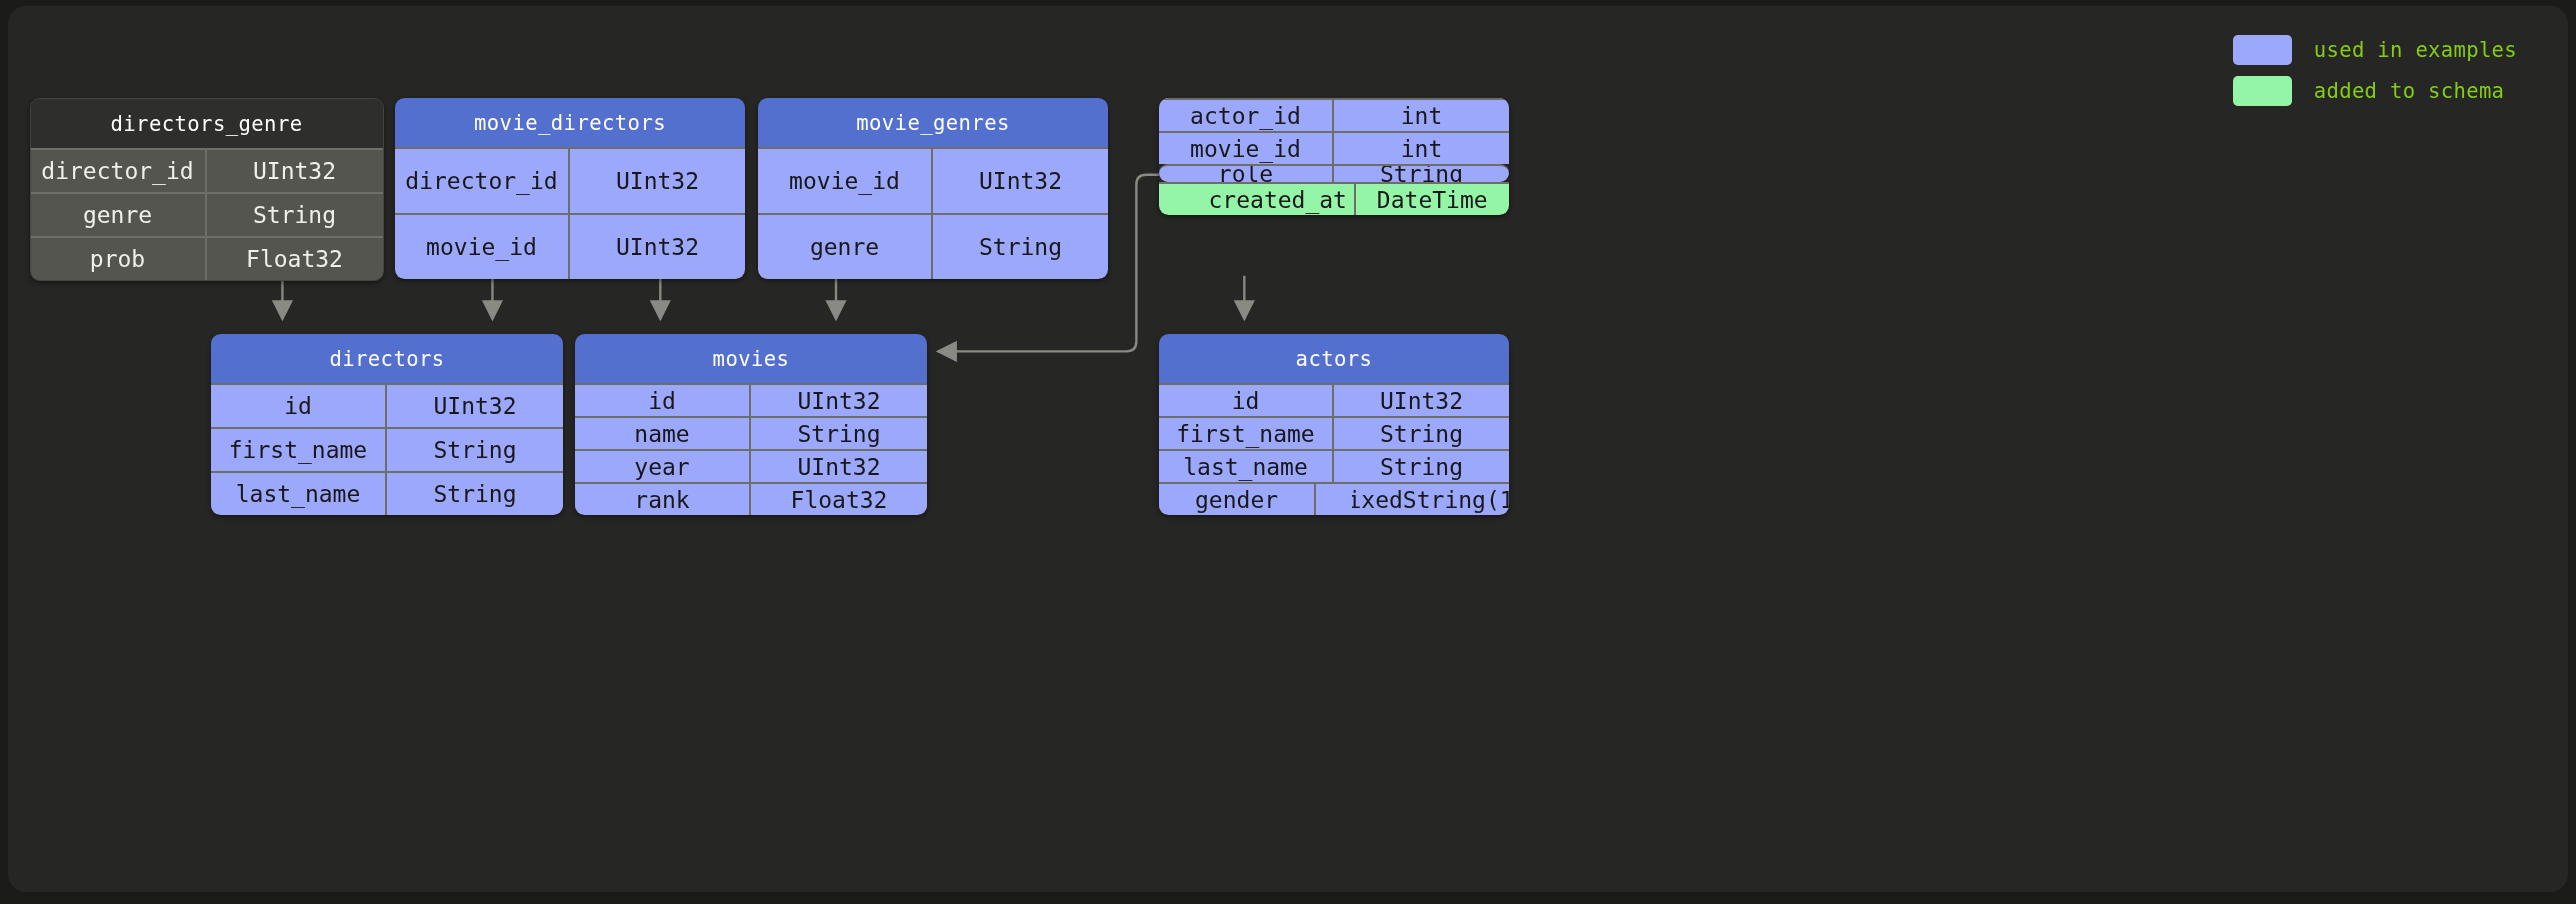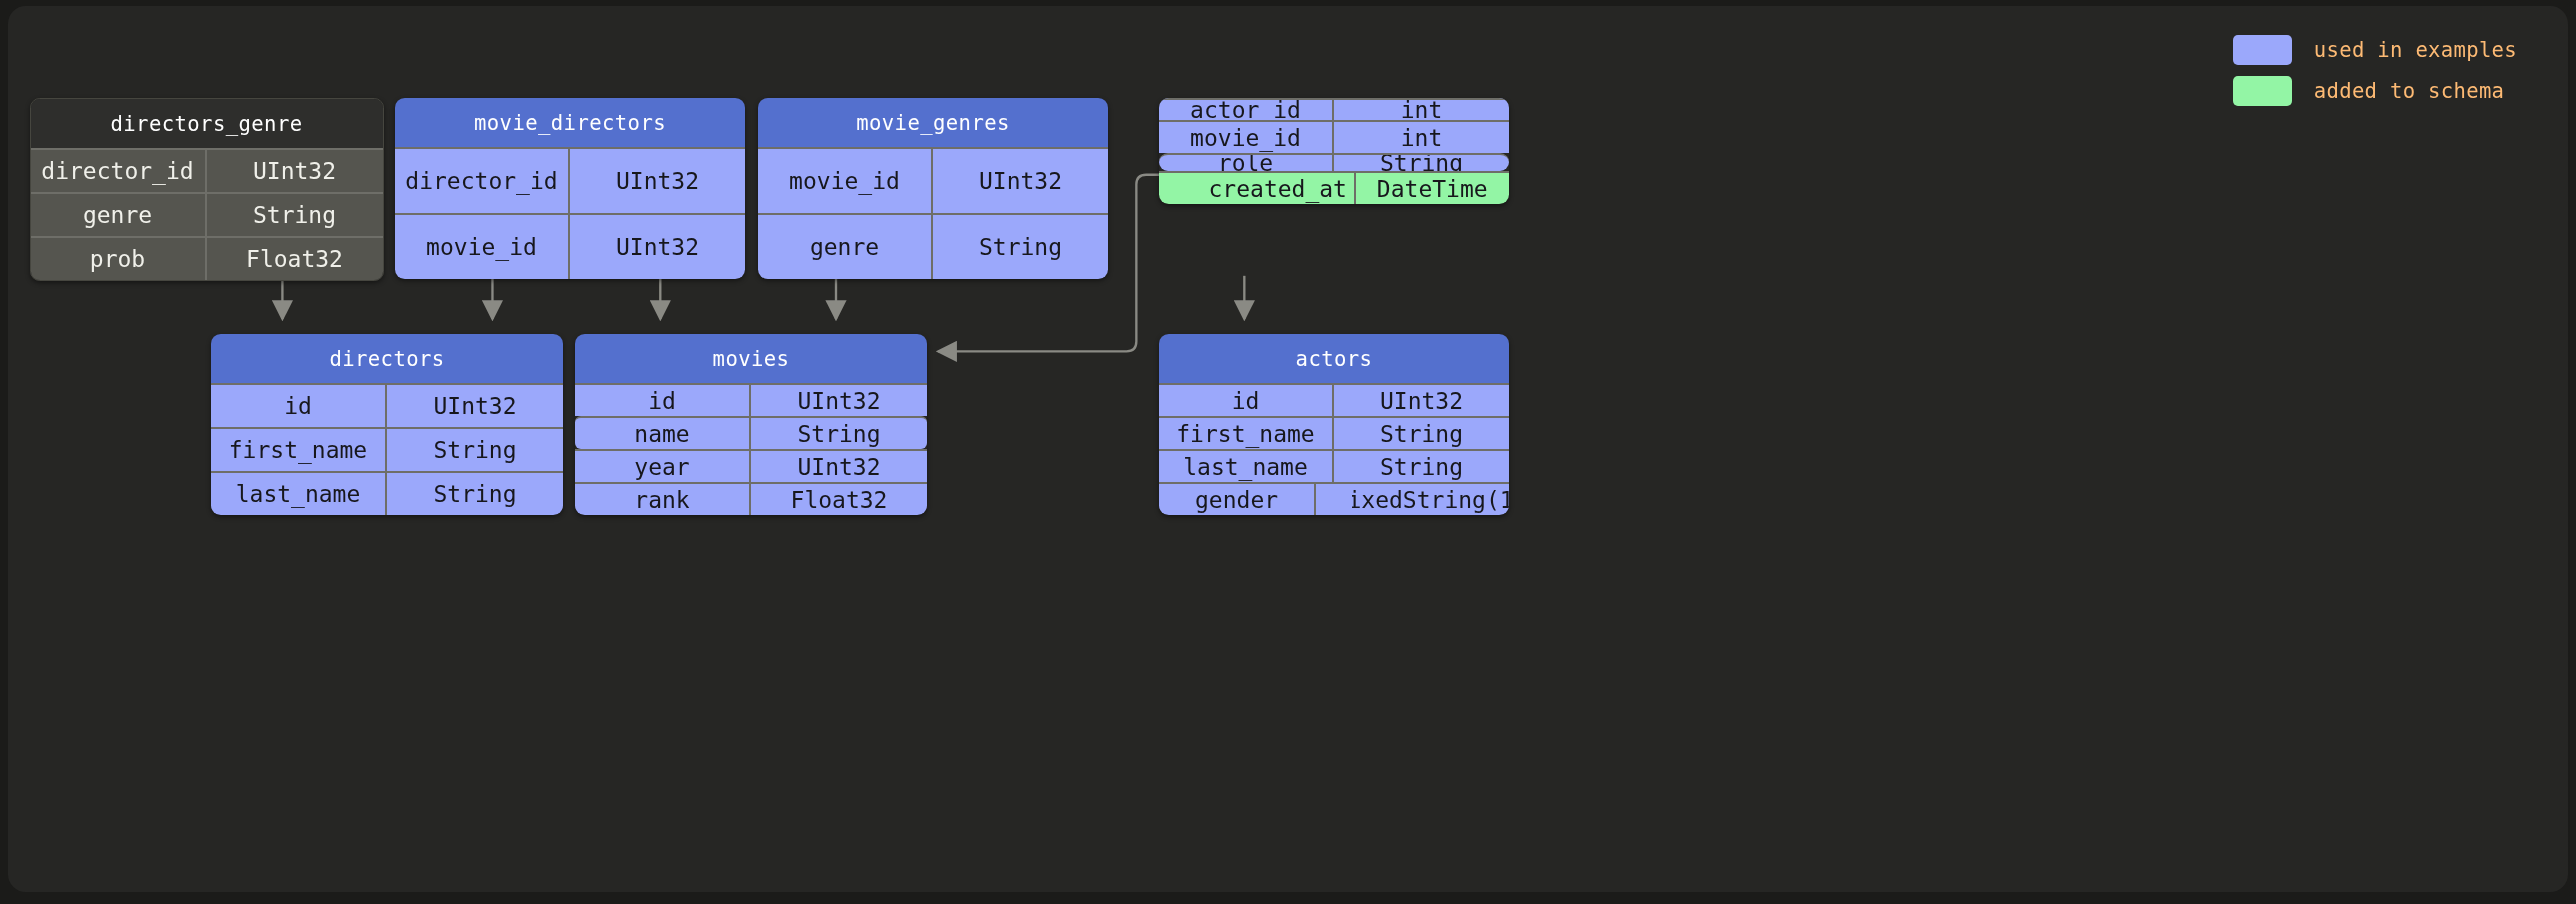--- a/index.html
+++ b/index.html
@@ -48,7 +48,7 @@
     flex: none;
   }
   .legend-label {
-    color: #fdba74;
+    color: #84cc16;
     font-size: 20.6px;
     letter-spacing: 0.3px;
     white-space: nowrap;

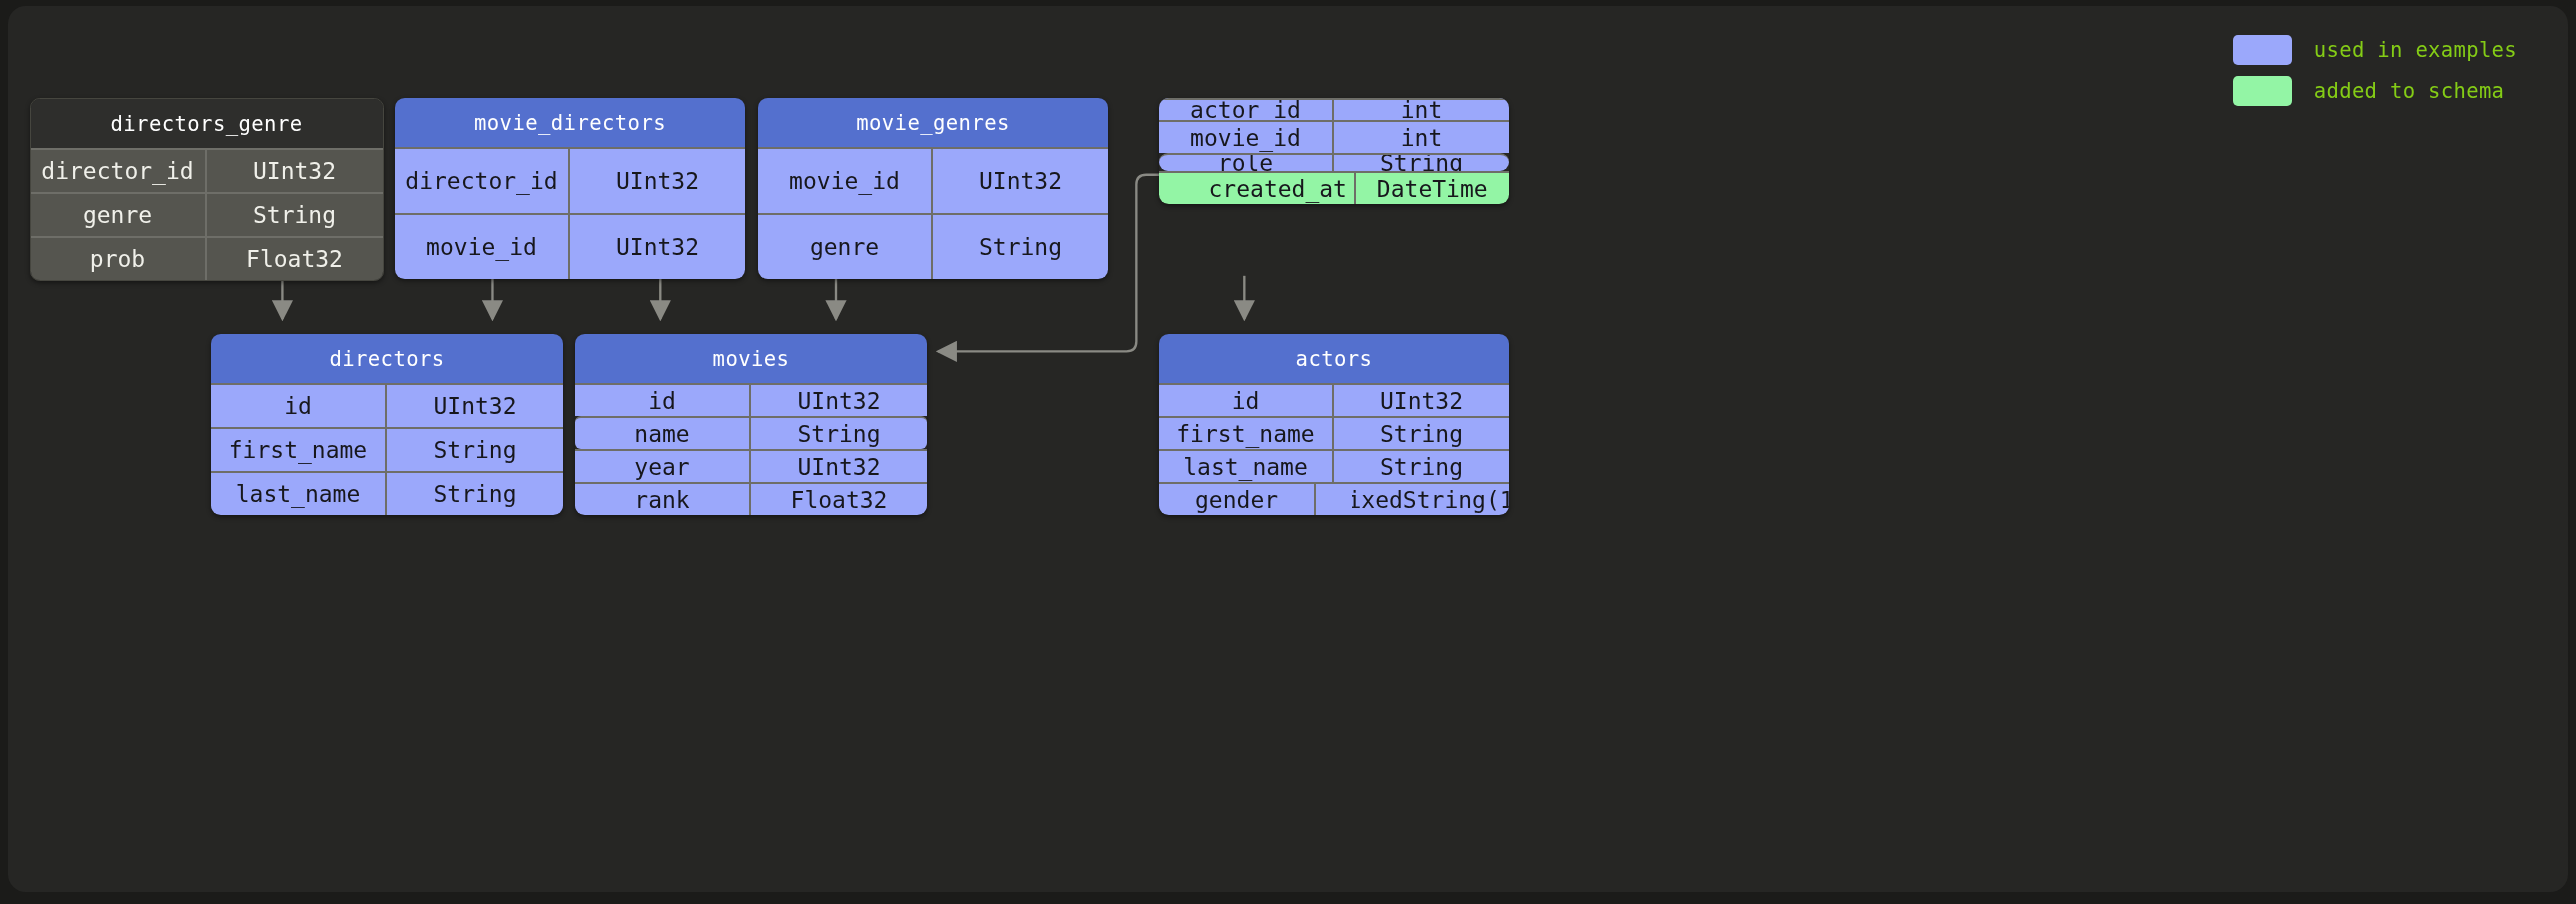--- a/index.html
+++ b/index.html
@@ -192,7 +192,7 @@
         </div>
       </div>
       <div class="entity theme-blue" style="left: 1159px; top: 98px; width: 350px;">
-        <div class="entity-row" style="height: 22px;">
+        <div class="entity-row" style="height: 33px;">
           <div class="cell name">actor_id</div>
           <div class="cell type">int</div>
         </div>

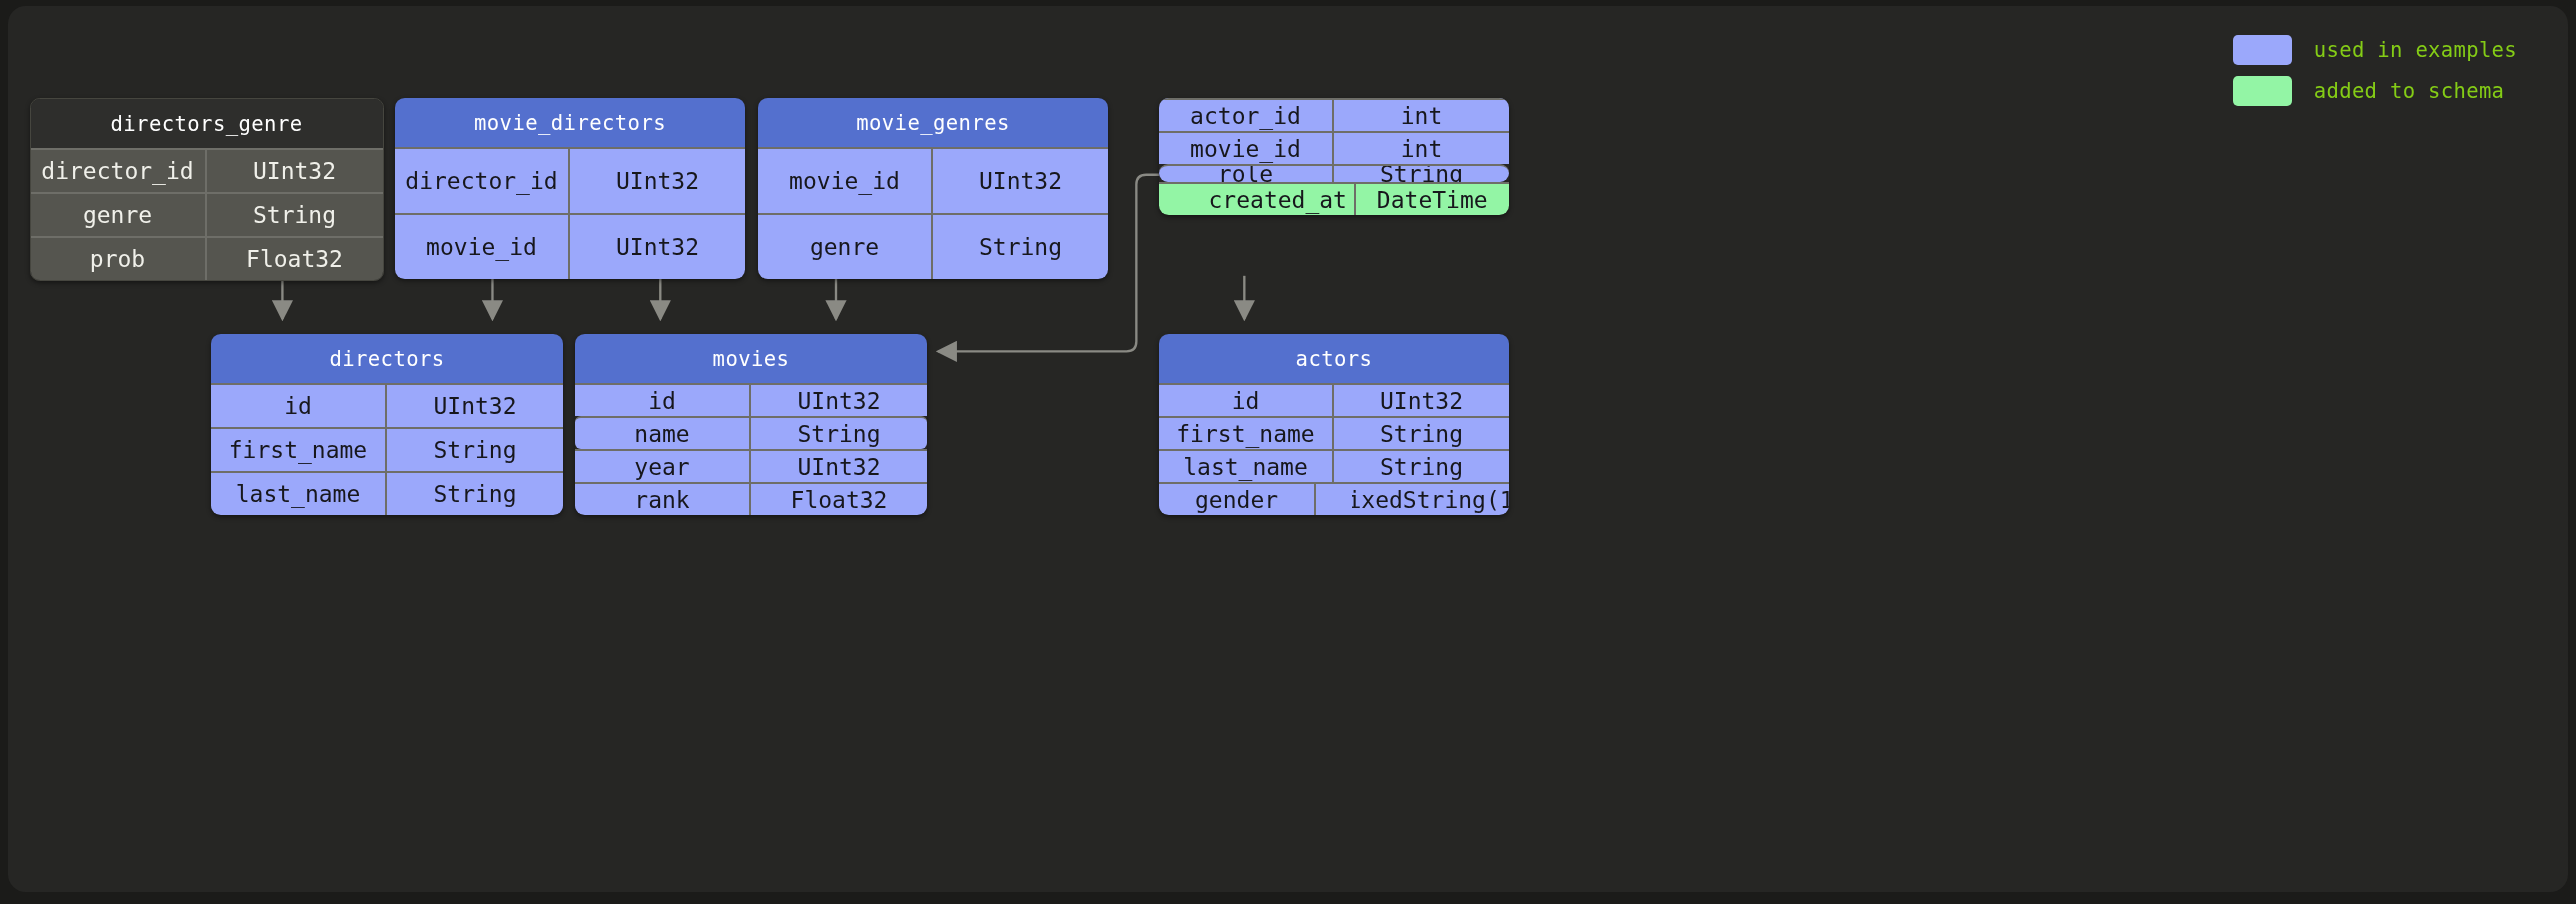--- a/index.html
+++ b/index.html
@@ -230,7 +230,7 @@
           <div class="cell name">id</div>
           <div class="cell type">UInt32</div>
         </div>
-        <div class="entity-row" style="height: 33px; border-radius: 6px;">
+        <div class="entity-row" style="height: 33px;">
           <div class="cell name">name</div>
           <div class="cell type">String</div>
         </div>

